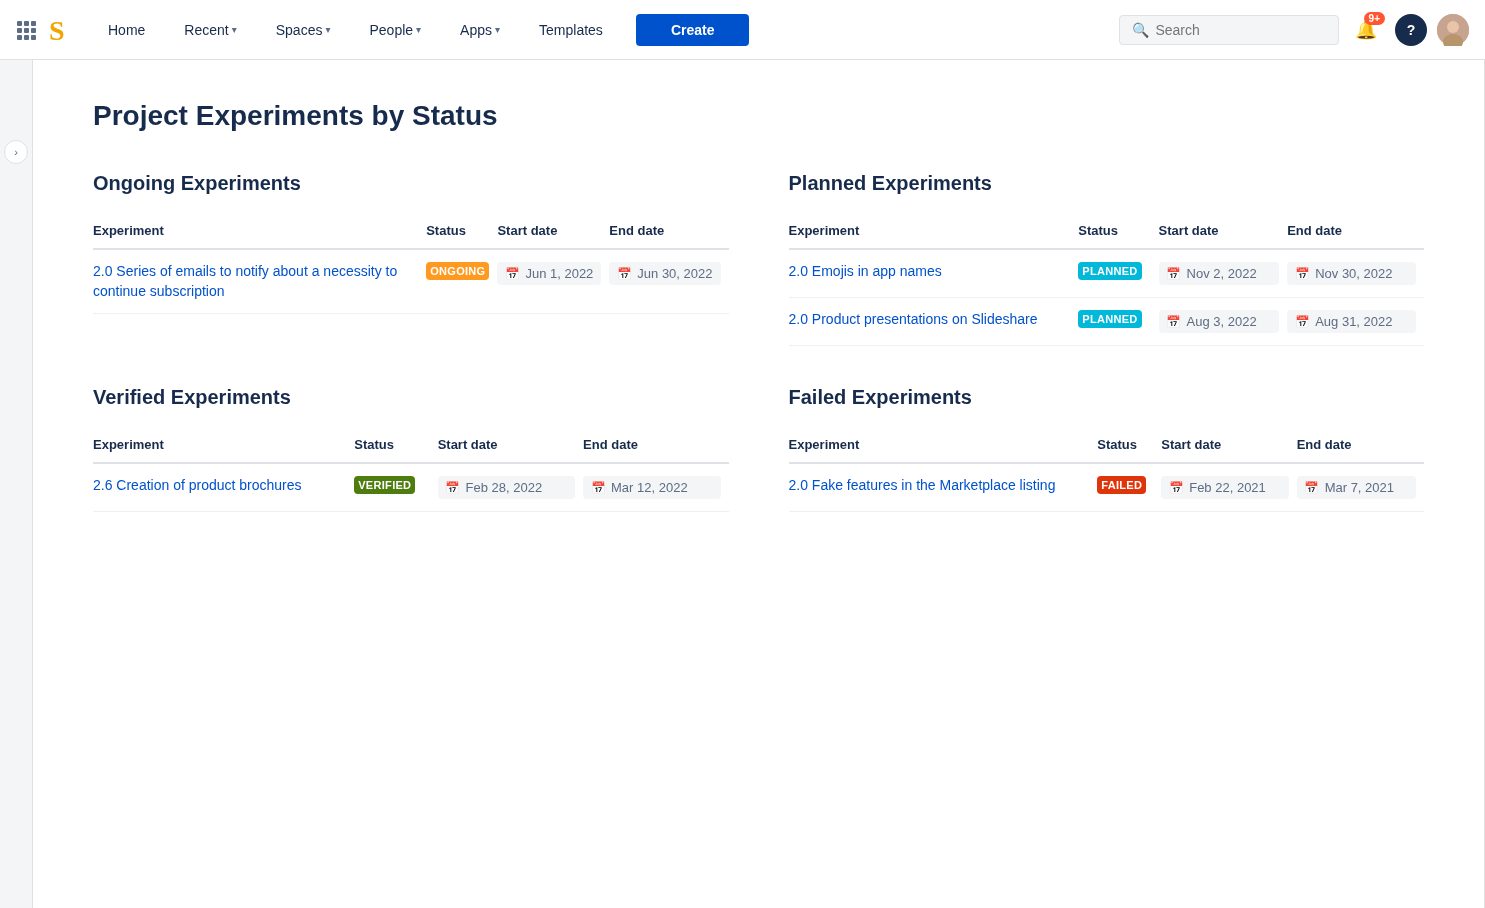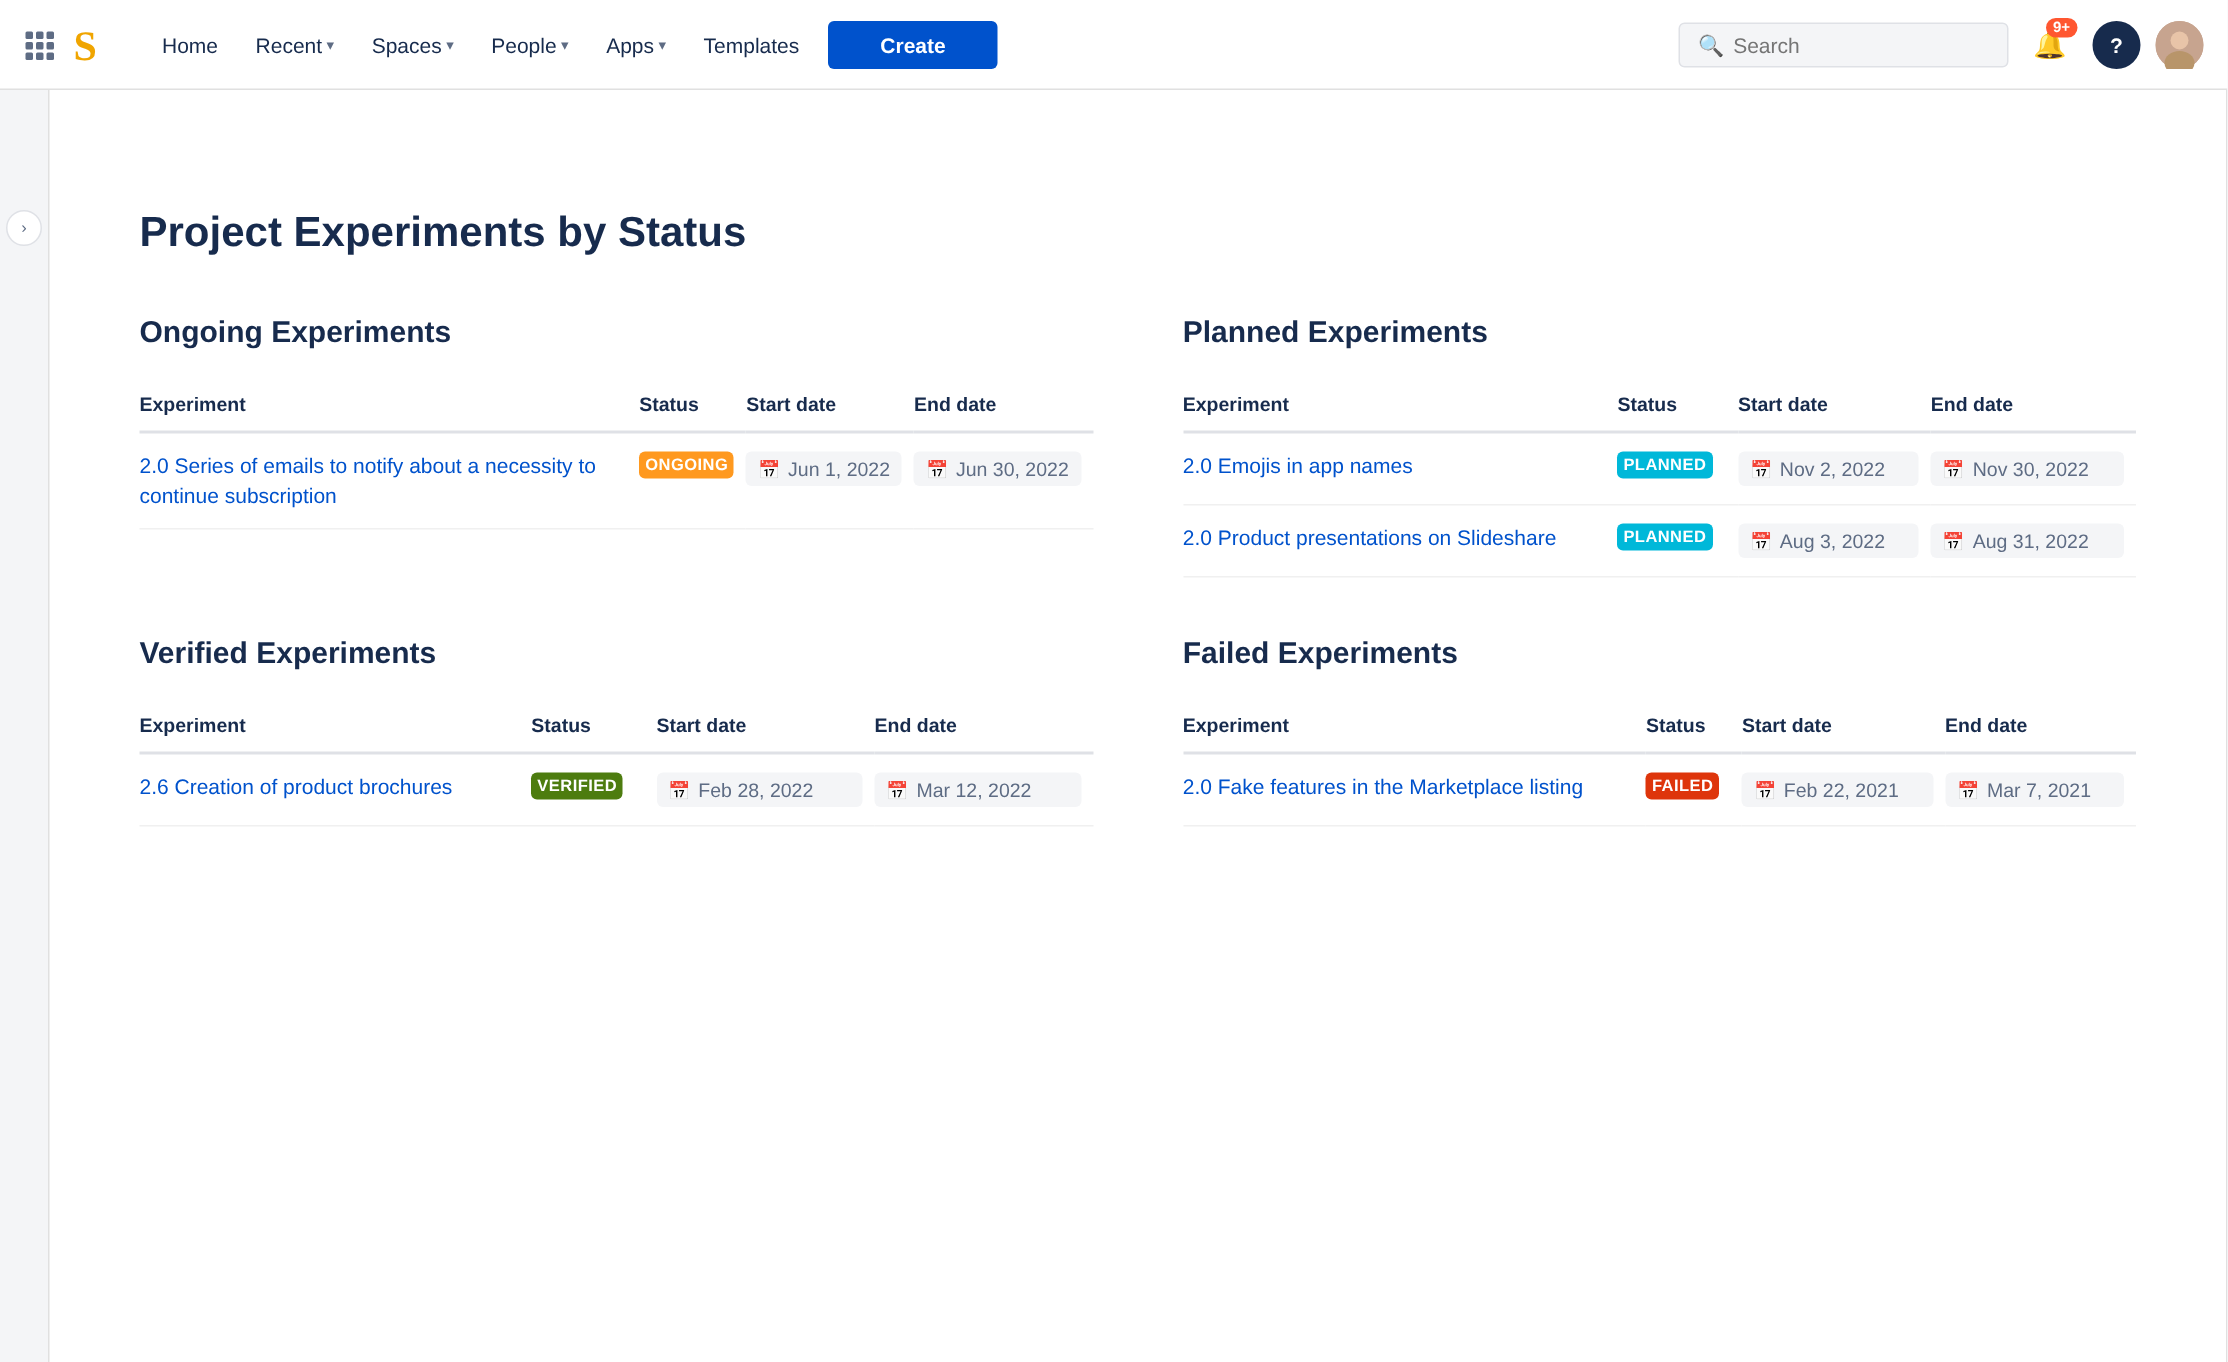--- a/index.html
+++ b/index.html
@@ -14,7 +14,7 @@
     .topnav-grid-icon { display: flex; align-items: center; margin-right: 4px; cursor: pointer; }
     .topnav-logo { width: 36px; height: 36px; margin-right: 10px; cursor: pointer; }
     .topnav-logo svg { width: 36px; height: 36px; }
-    .topnav-nav { display: flex; align-items: center; gap: 5px; flex: 1; }
+    .topnav-nav { display: flex; align-items: center; gap: 19px; flex: 1; }
     .nav-item {
       display: flex; align-items: center; gap: 3px;
       padding: 6px 10px; border-radius: 4px; cursor: pointer;

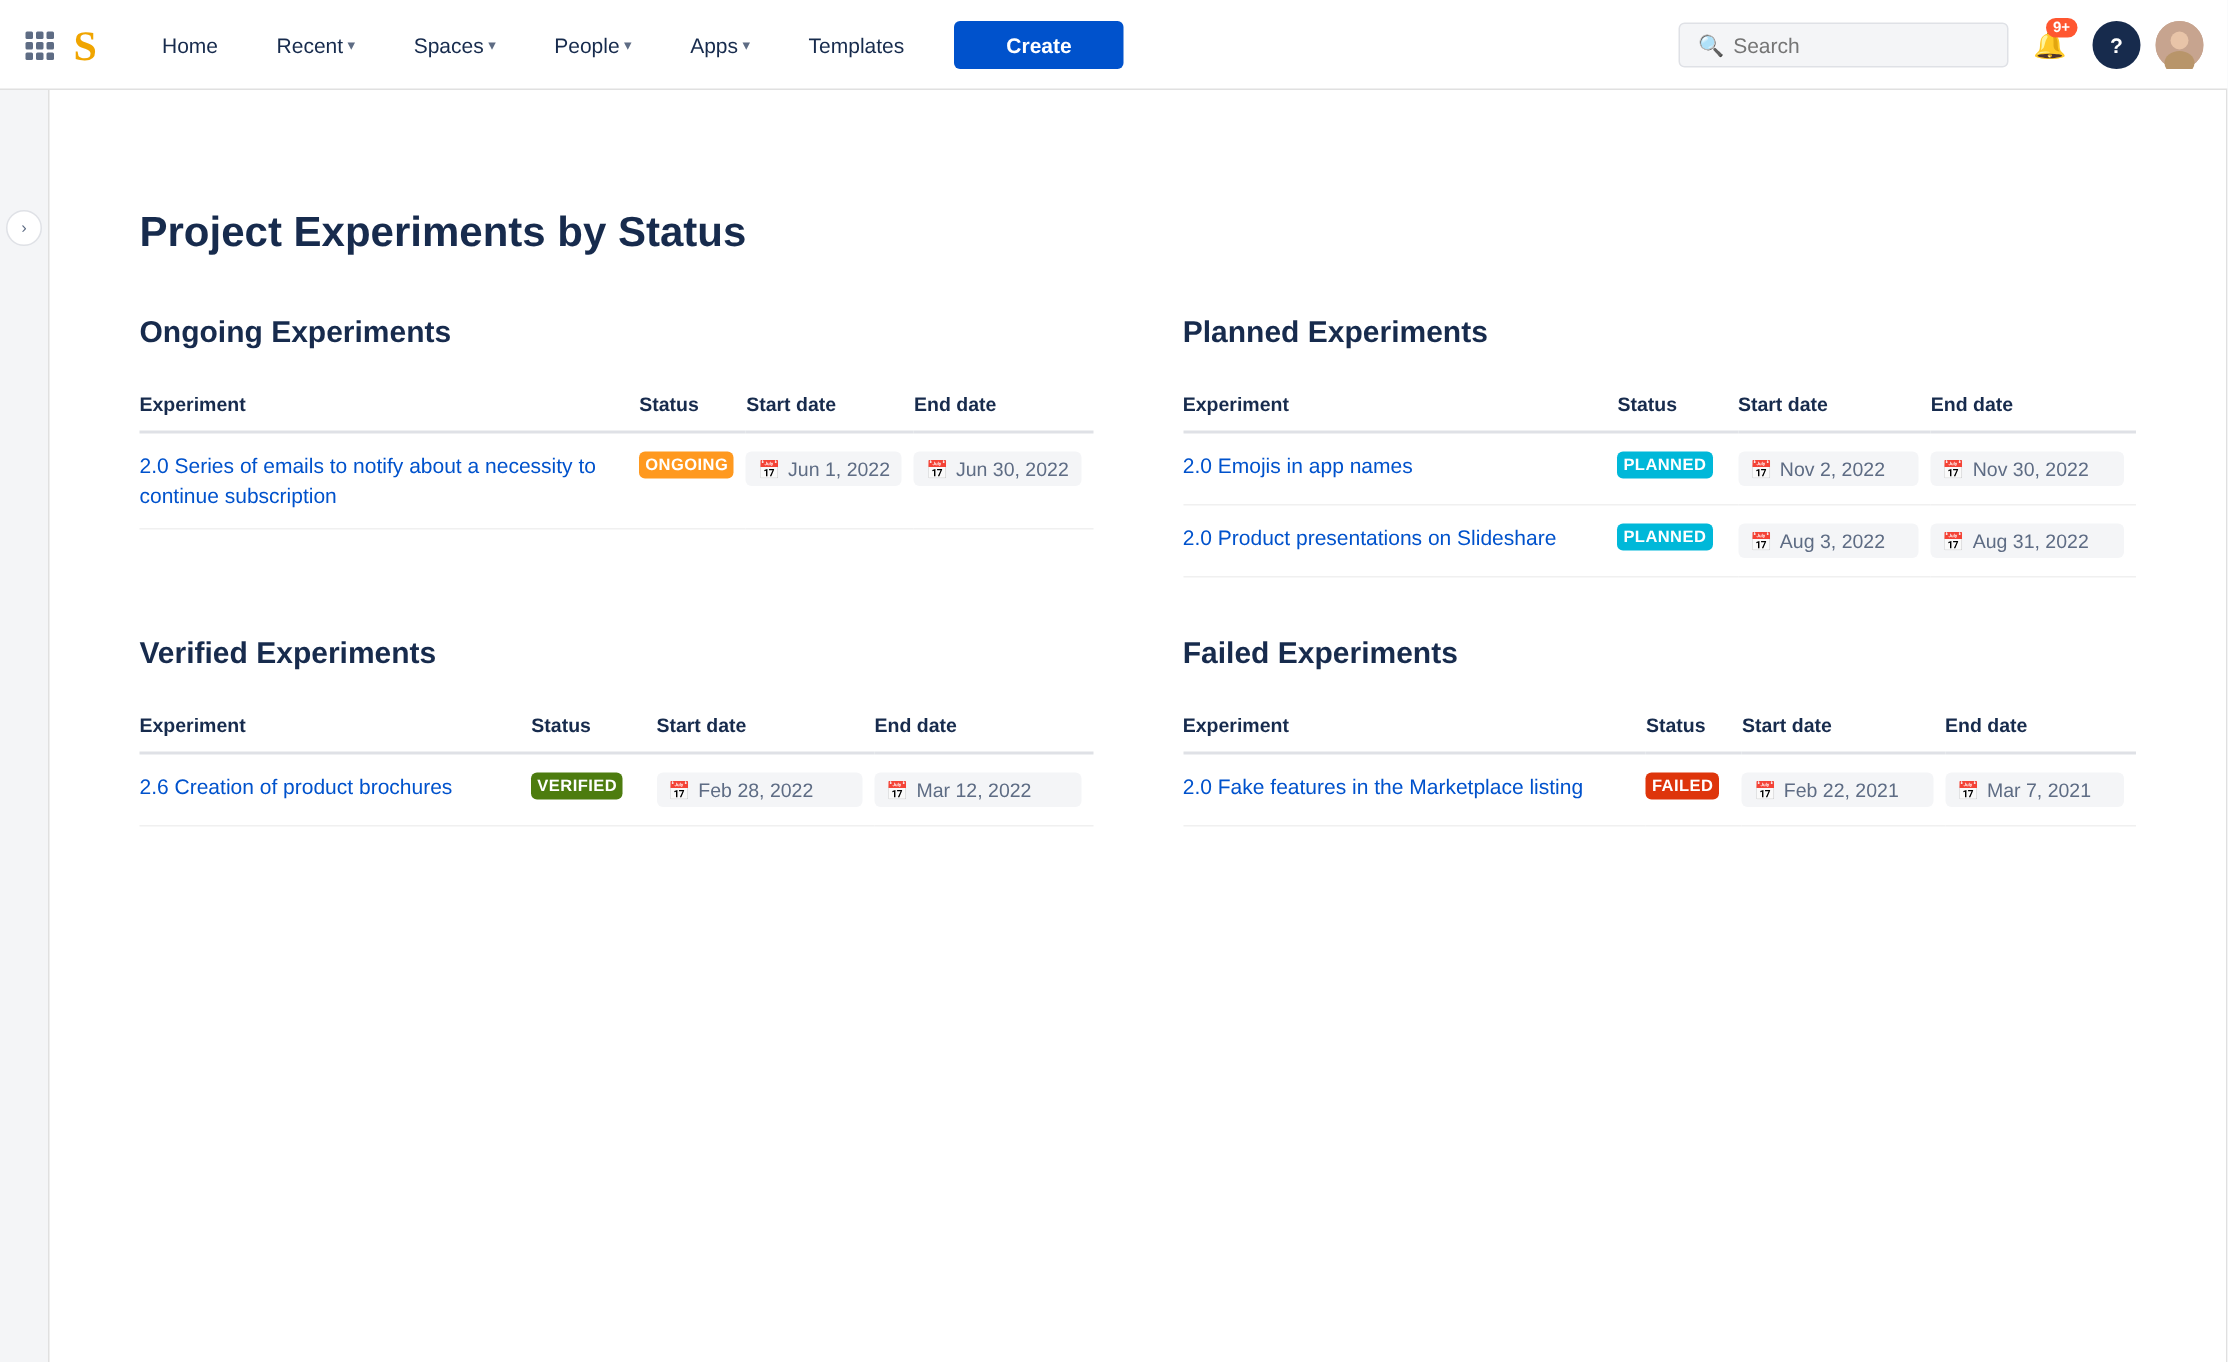--- a/index.html
+++ b/index.html
@@ -68,7 +68,7 @@
 
     
     .page-title {
-      font-size: 28px; font-weight: 700; color: #172b4d; margin-bottom: 40px; margin-top: 39px;
+      font-size: 28px; font-weight: 700; color: #172b4d; margin-bottom: 40px;
     }
 
     

